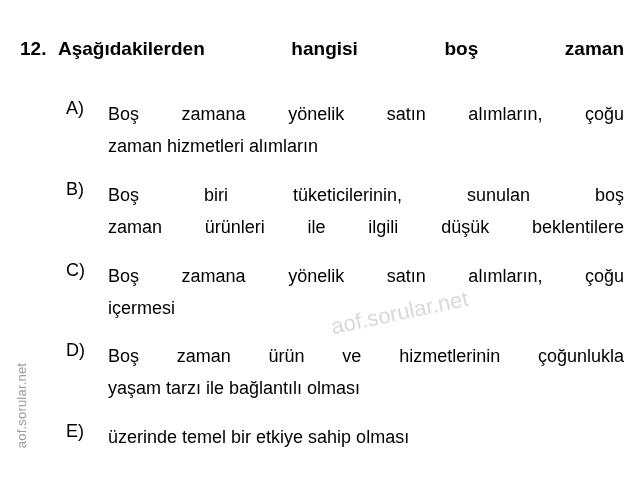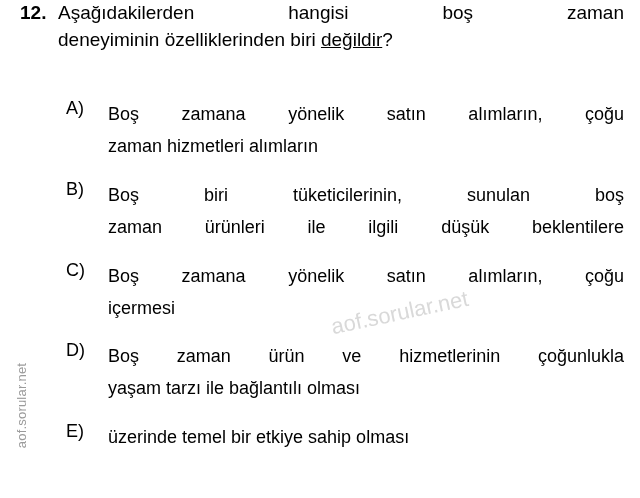--- a/index.html
+++ b/index.html
@@ -54,7 +54,7 @@
   .question-block {
     position: absolute;
     left: 20px;
-    top: 0;
+    top: 36px;
     width: 604px;
   }
 

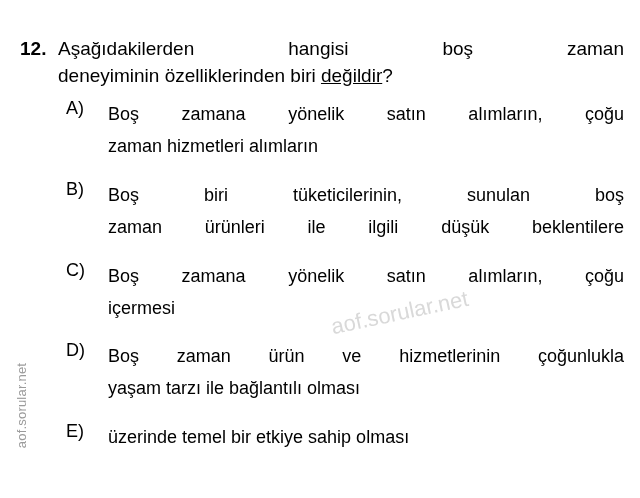--- a/index.html
+++ b/index.html
@@ -73,7 +73,7 @@
 
   .q-text {
     font-size: 19px;
-    font-weight: normal;
+    font-weight: bold;
     line-height: 1.42;
     text-align: justify;
     flex: 1 1 auto;

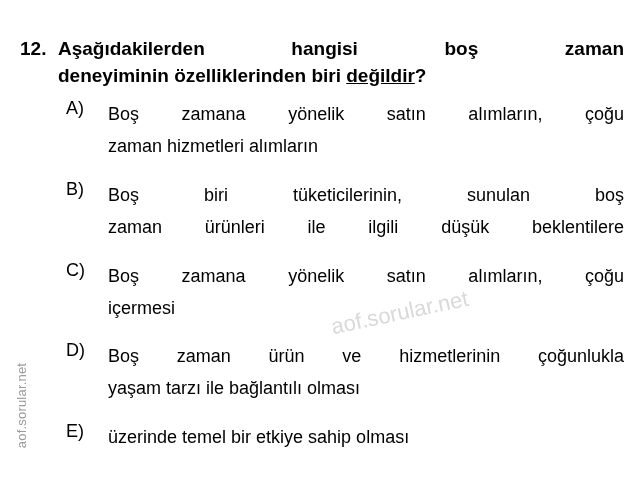--- a/index.html
+++ b/index.html
@@ -140,7 +140,6 @@
       <div class="q-number">12.</div>
       <div class="q-text">
         <span class="line">Aşağıdakilerden          hangisi         boş         zaman</span>
-        <span class="line last"><span>deneyiminin özelliklerinden biri </span><span class="underline">değildir</span><span>?</span></span>
       </div>
     </div>
   </div>

